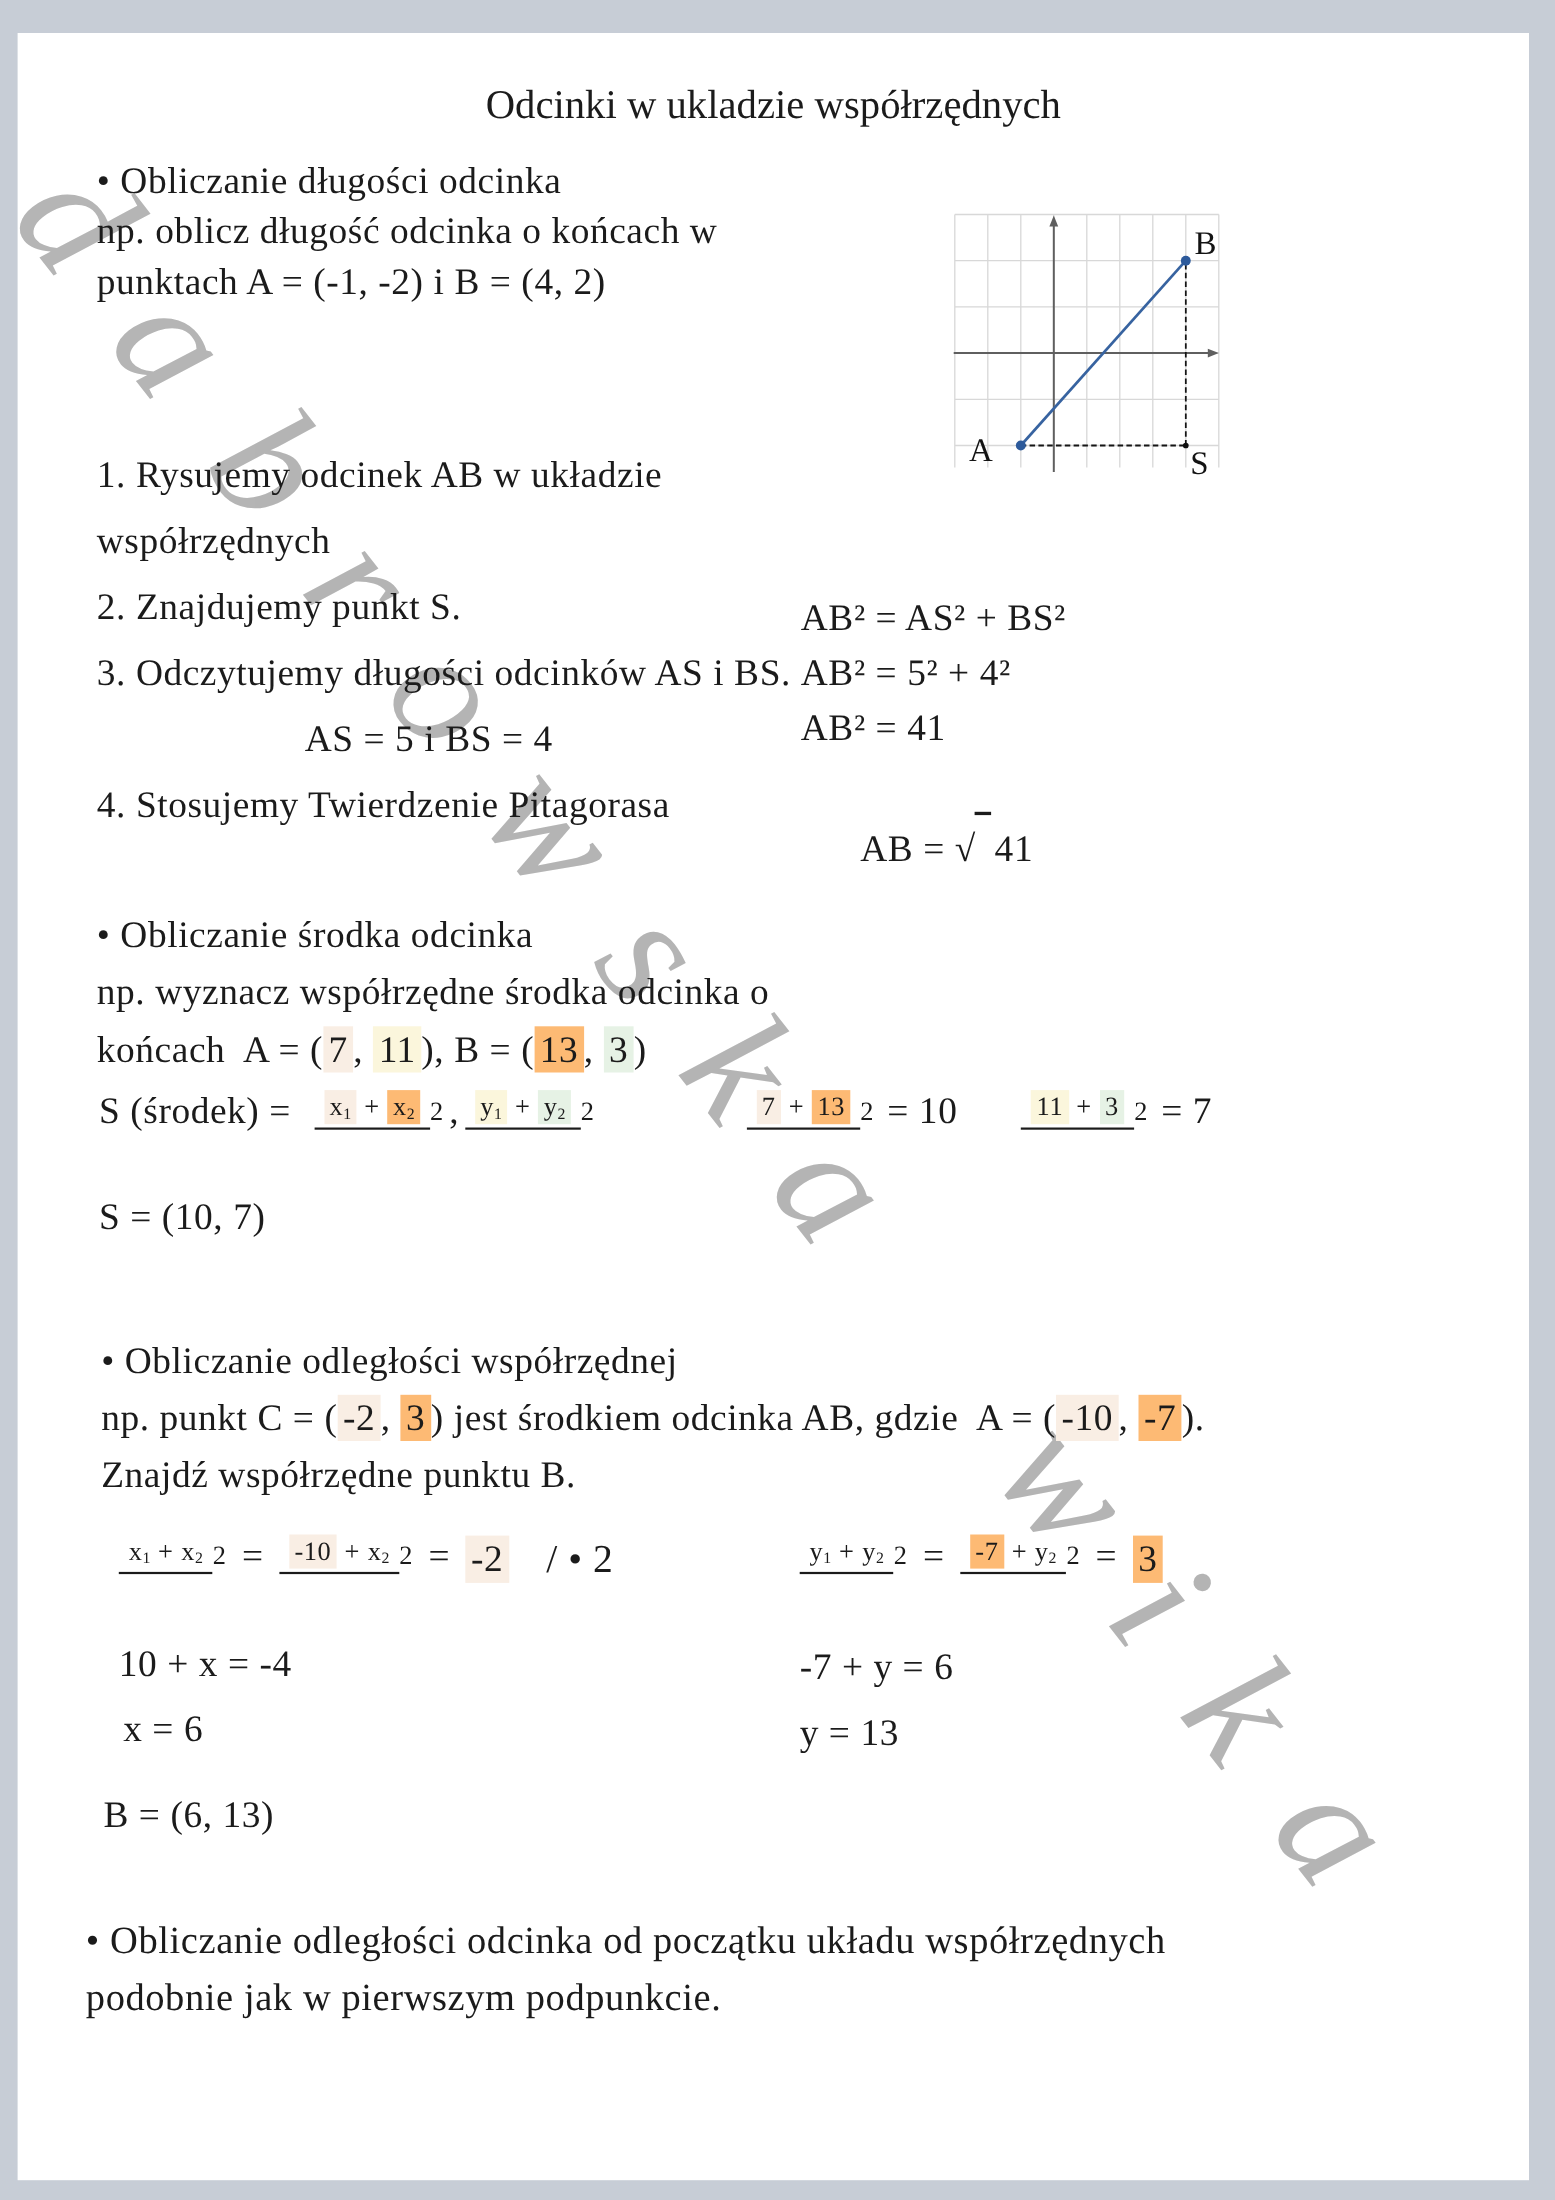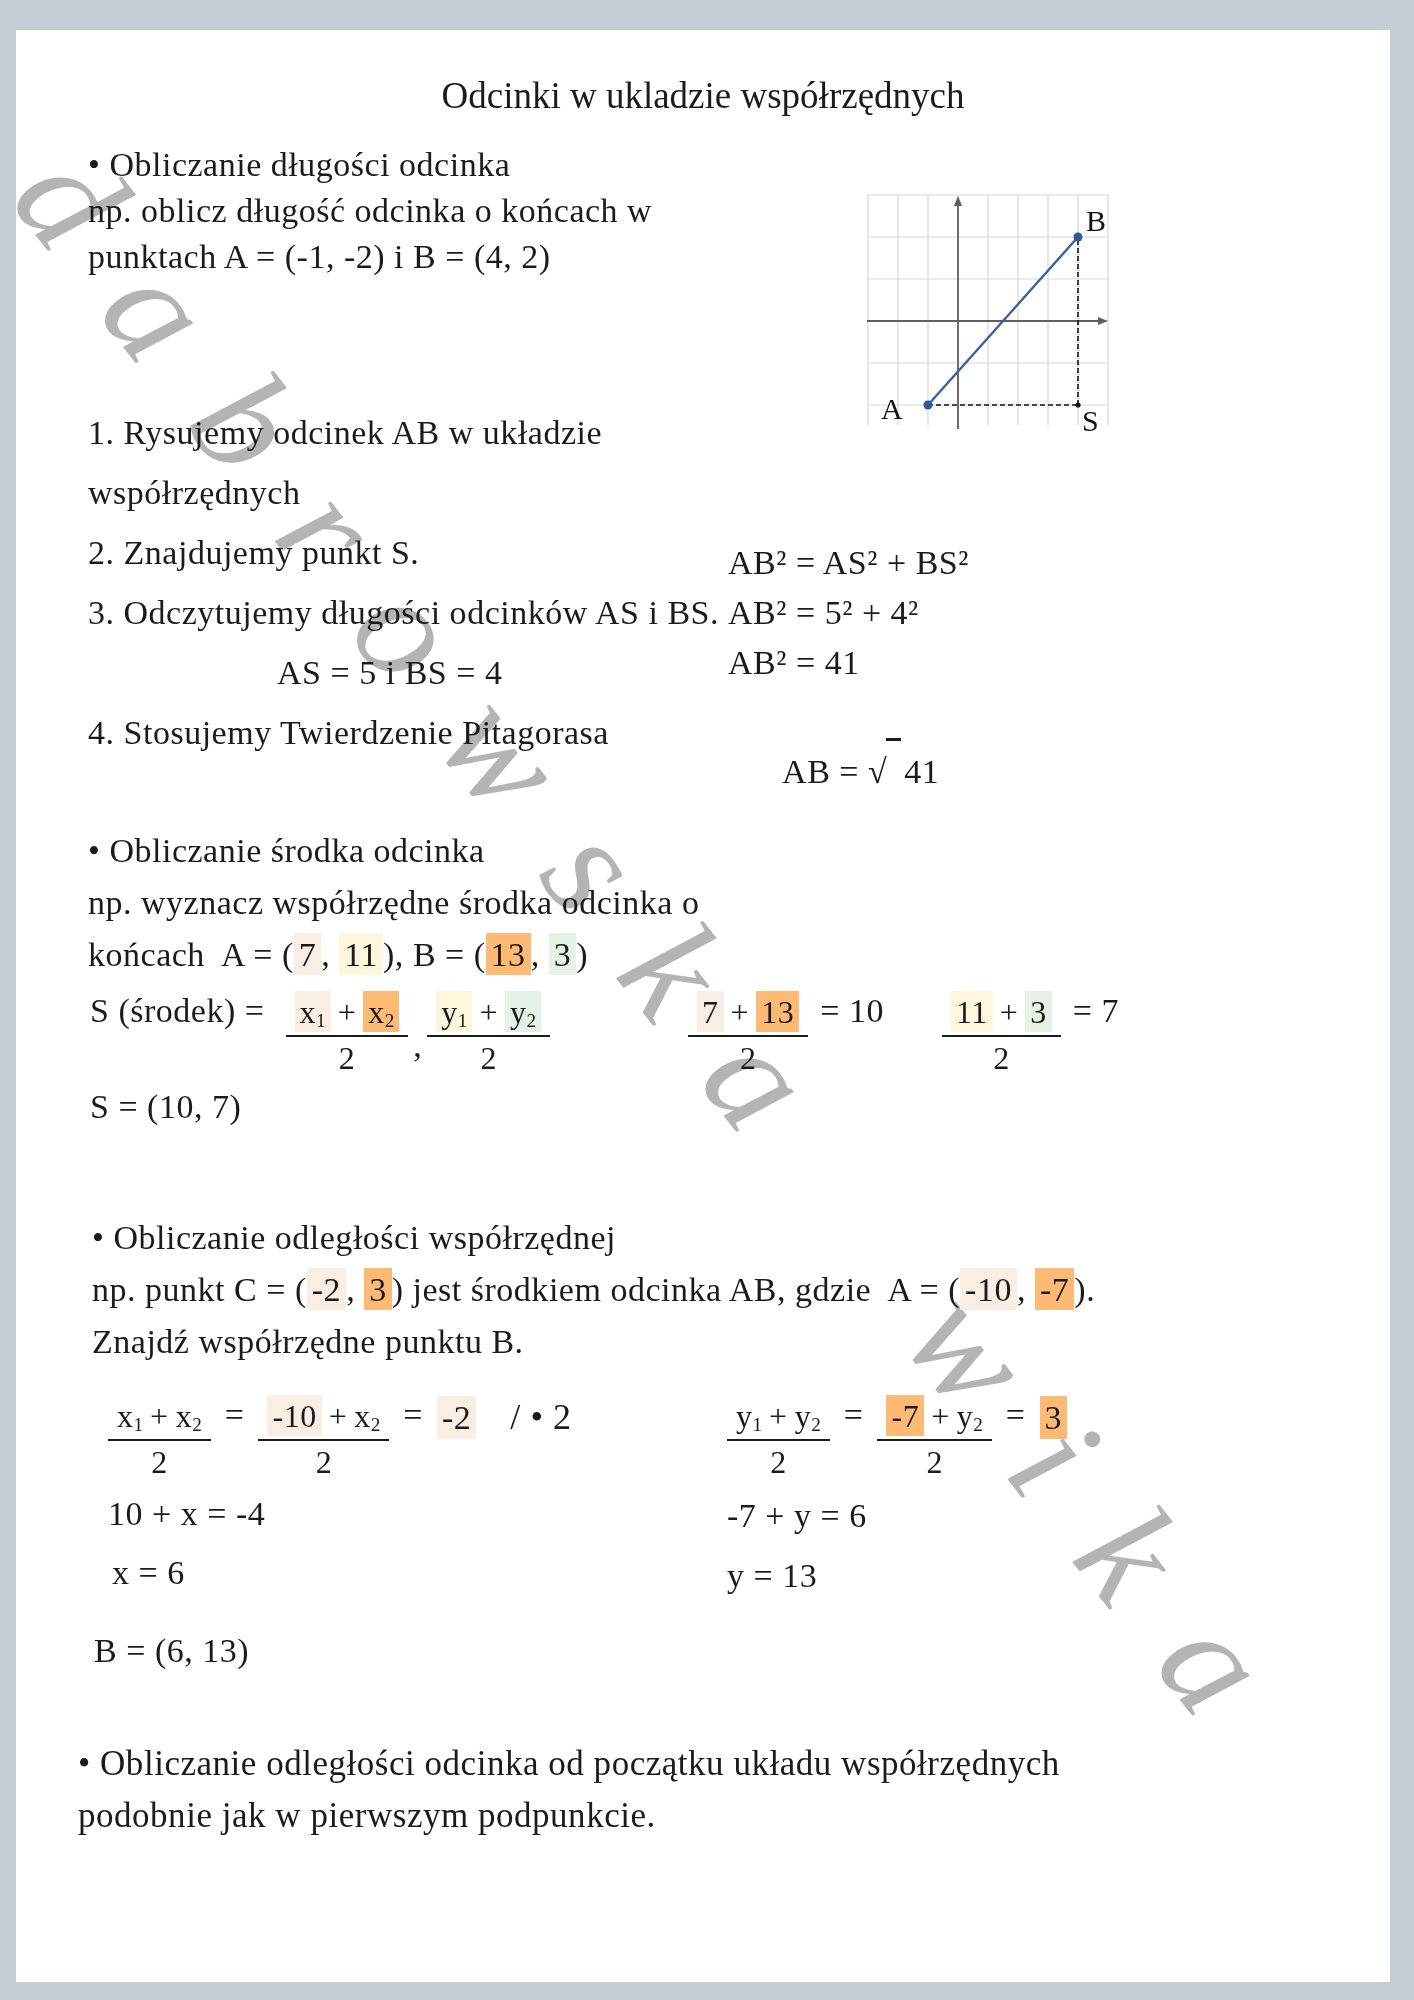--- a/index.html
+++ b/index.html
@@ -50,7 +50,7 @@
   .hl-green  { background:#e6f2e5; }
 
   .eqrow { display:flex; align-items:flex-start; font-size:34px; letter-spacing:0.015em; }
-  .frac { display:inline-flex; flex-direction:column; align-items:center; font-size:32px; }
+  .frac { display:inline-flex; flex-direction:row; align-items:center; font-size:24px; }
   .frac .num { border-bottom:2px solid #1b1b1b; padding:2px 9px 4px; white-space:nowrap; }
   .frac .den { padding-top:3px; }
   .op  { margin:0 7px; }

